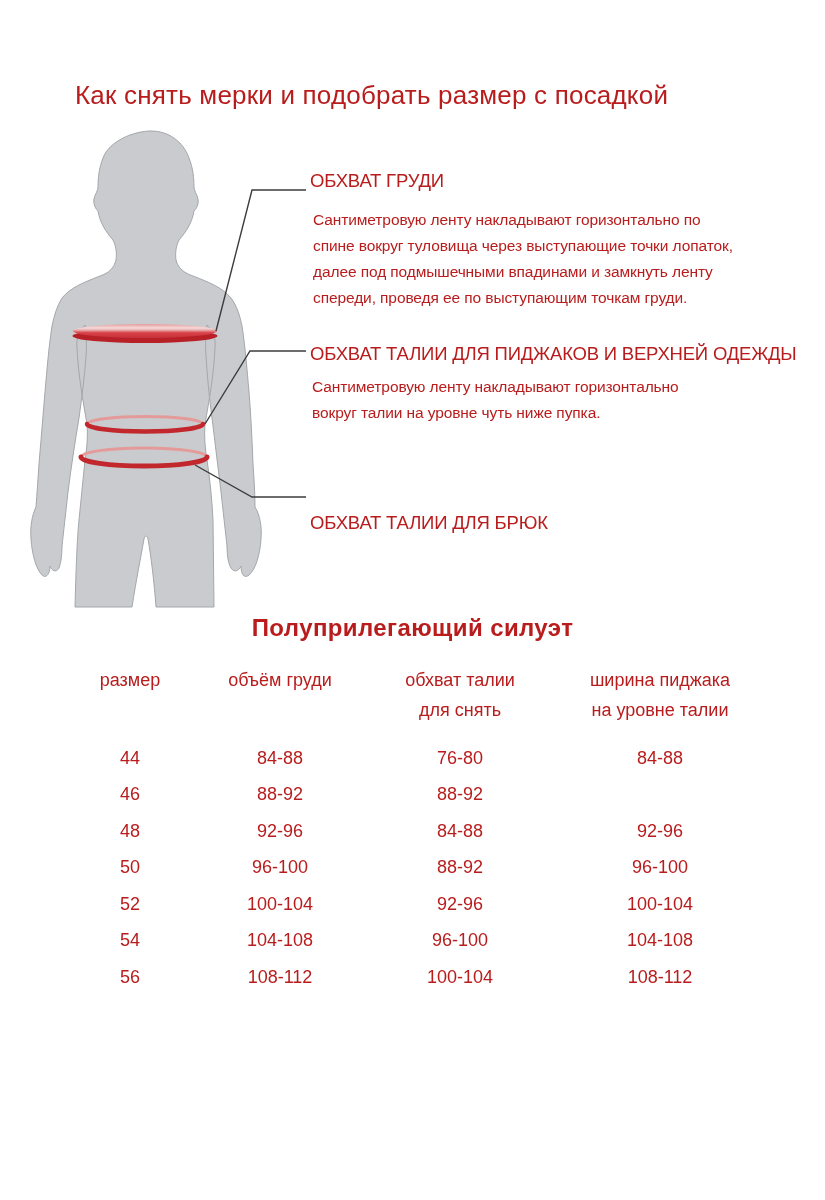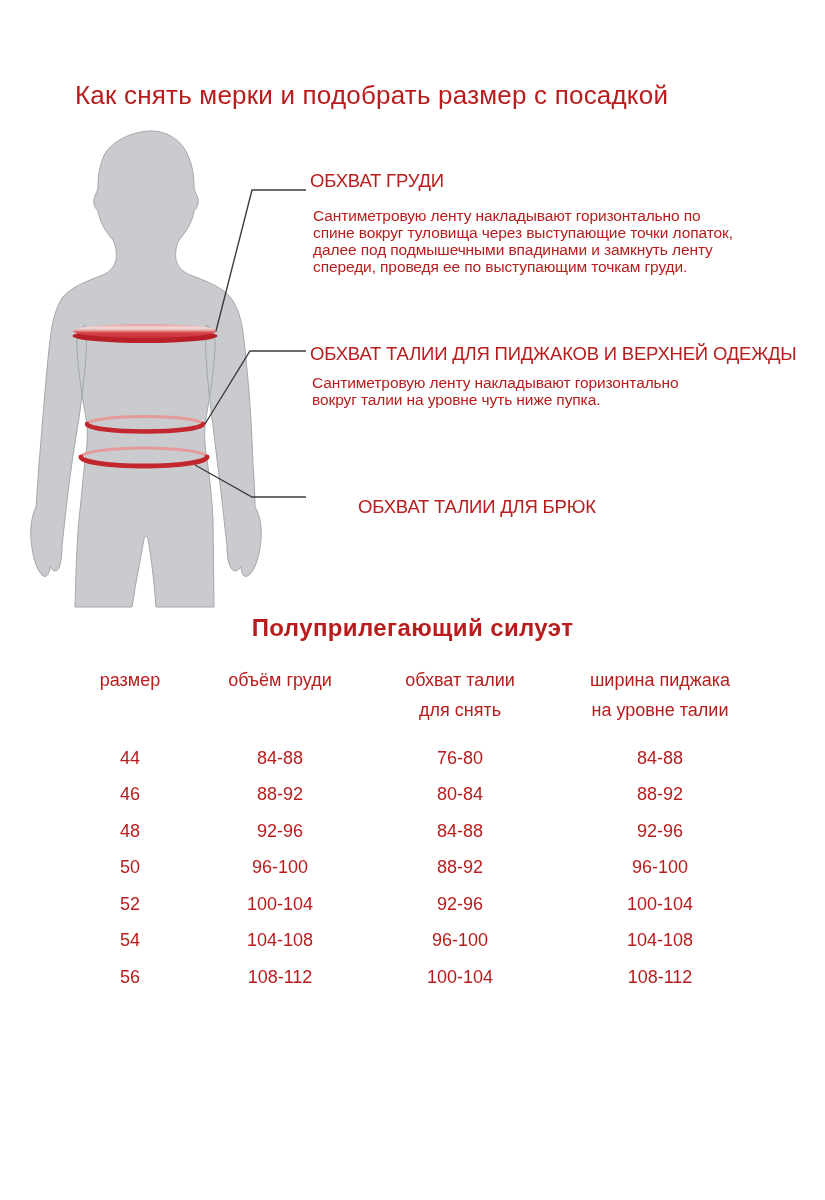--- a/index.html
+++ b/index.html
@@ -19,7 +19,7 @@
   .m-head-2{left:310px;top:343px;}
   .m-head-3{left:310px;top:496px;margin-left:48px;}
   .m-desc{
-    font-size:15.5px;line-height:17px;white-space:pre-line;letter-spacing:-0.1px;
+    font-size:15.5px;line-height:26px;white-space:pre-line;letter-spacing:-0.1px;
   }
   .m-desc-1{left:313px;top:207px;width:470px;}
   .m-desc-2{left:312px;top:374px;width:440px;}

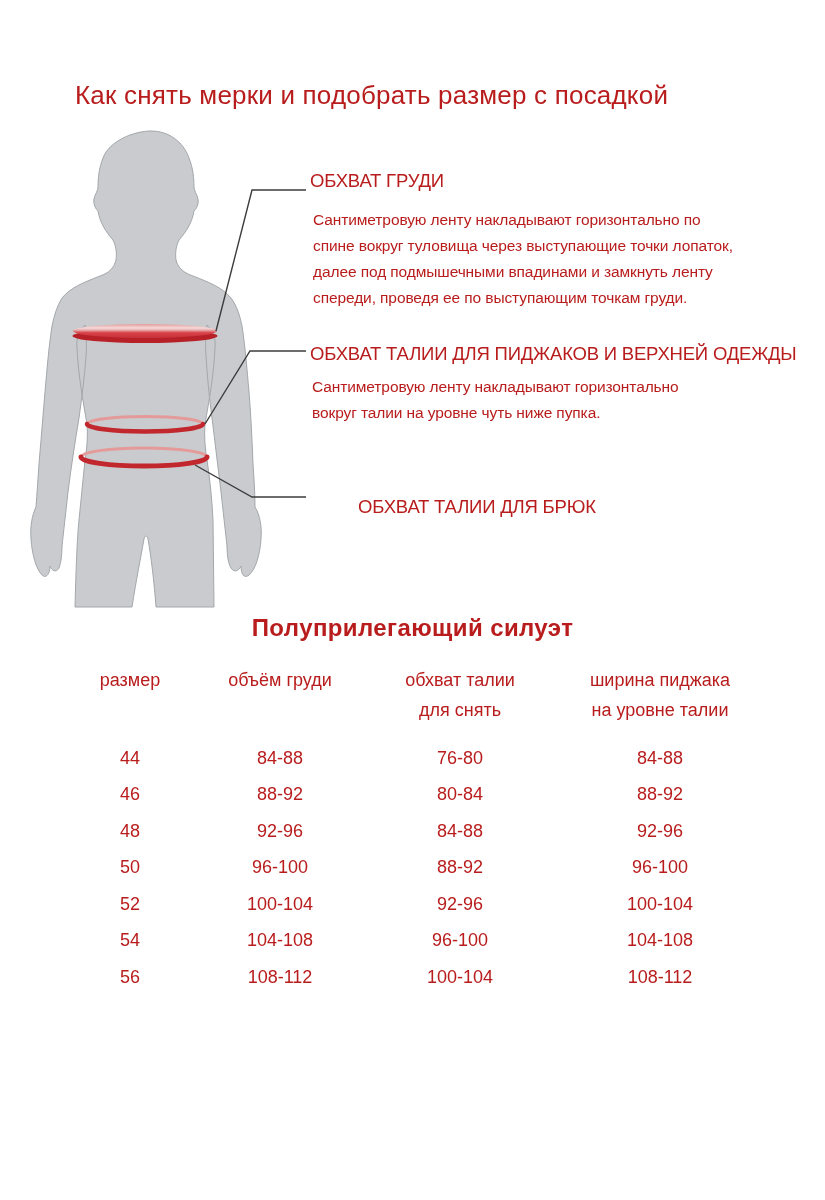--- a/index.html
+++ b/index.html
@@ -17,7 +17,7 @@
   }
   .m-head-1{left:310px;top:170px;}
   .m-head-2{left:310px;top:343px;}
-  .m-head-3{left:310px;top:496px;margin-left:48px;}
+  .m-head-3{left:310px;top:512px;}
   .m-desc{
     font-size:15.5px;line-height:26px;white-space:pre-line;letter-spacing:-0.1px;
   }

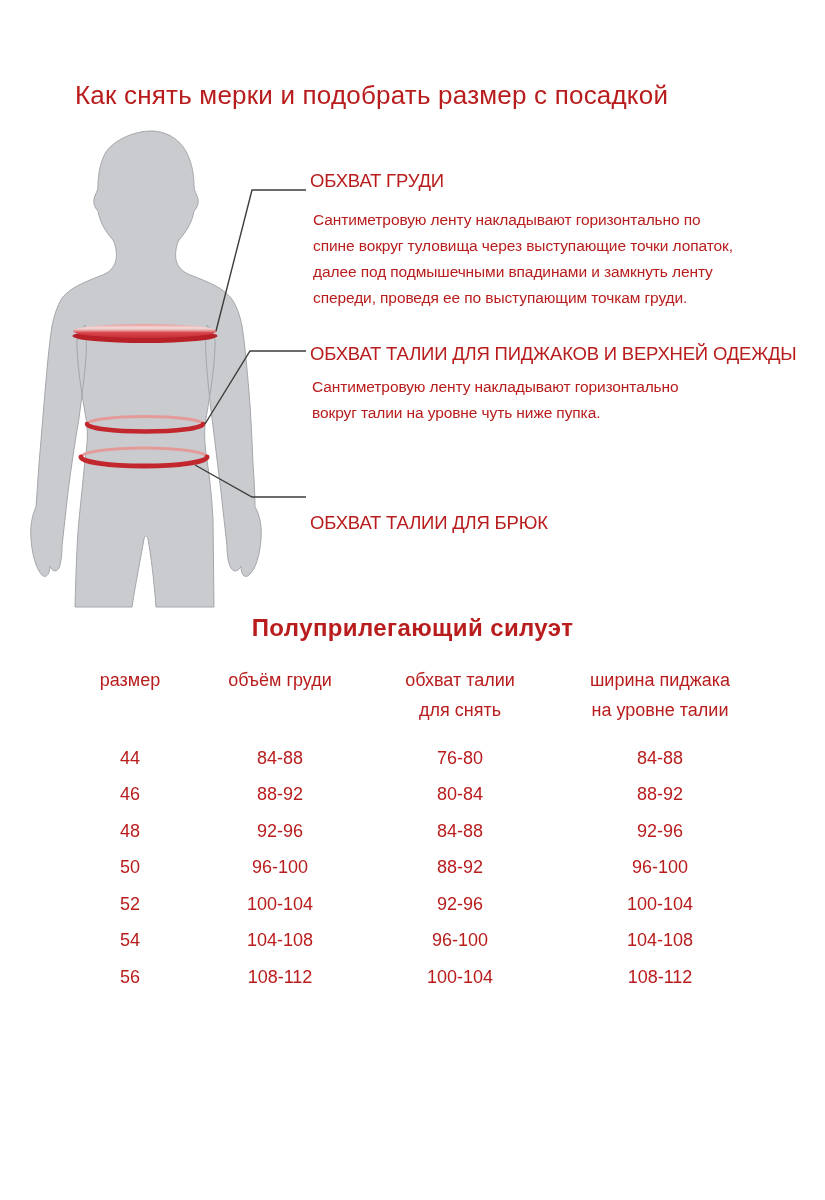--- a/index.html
+++ b/index.html
@@ -179,7 +179,6 @@
         <div class="trow tbody-row">
           <div class="cell c1">46</div>
           <div class="cell c2">88-92</div>
-          <div class="cell c3">80-84</div>
           <div class="cell c4">88-92</div>
         </div>
         <div class="trow tbody-row">

